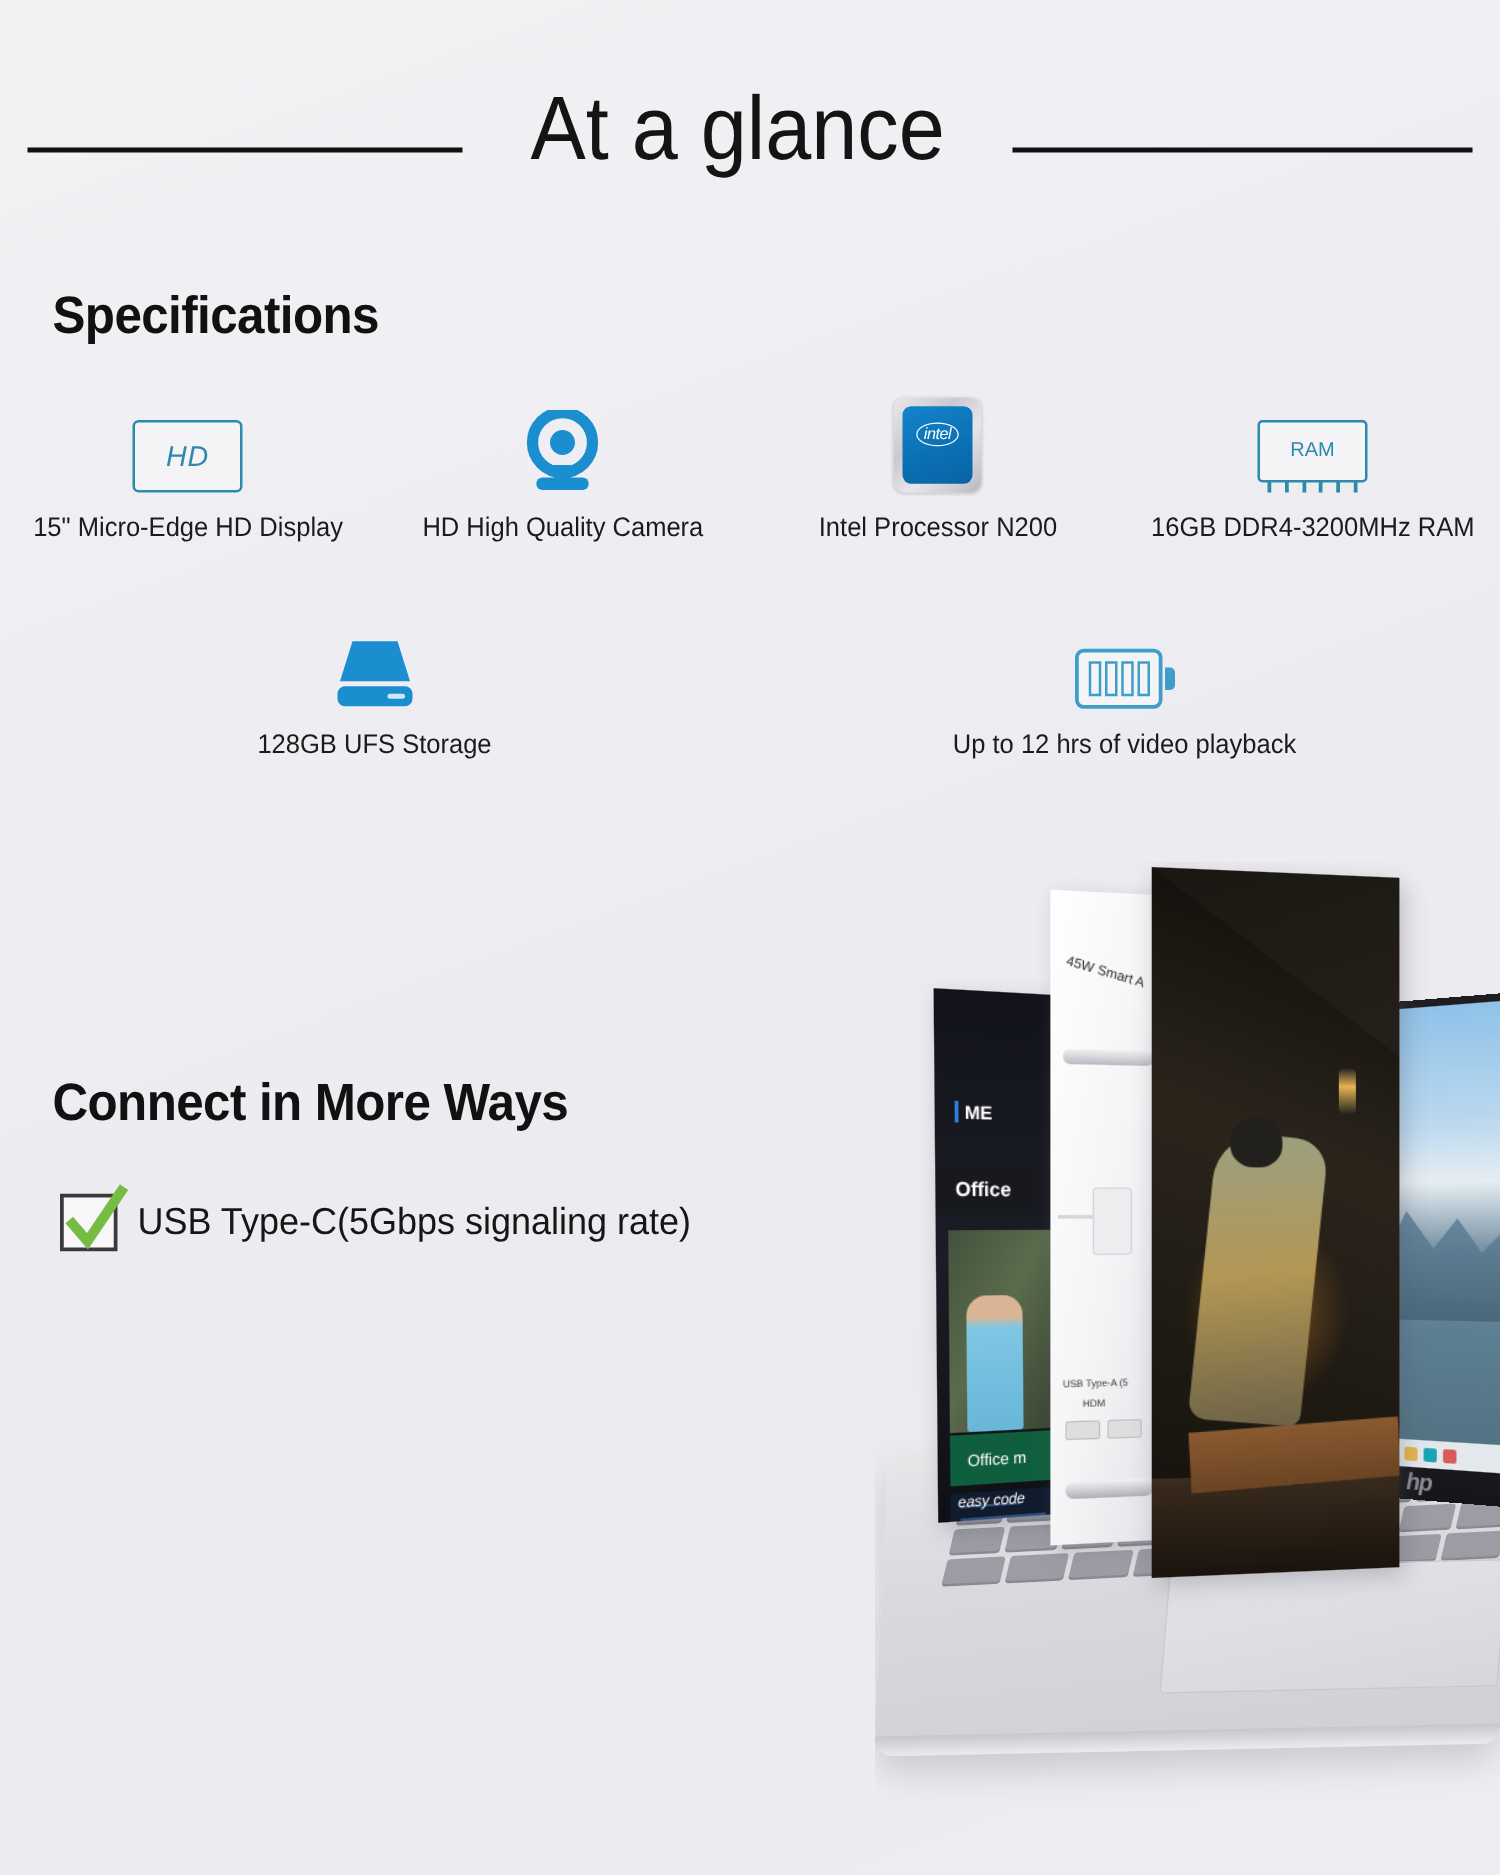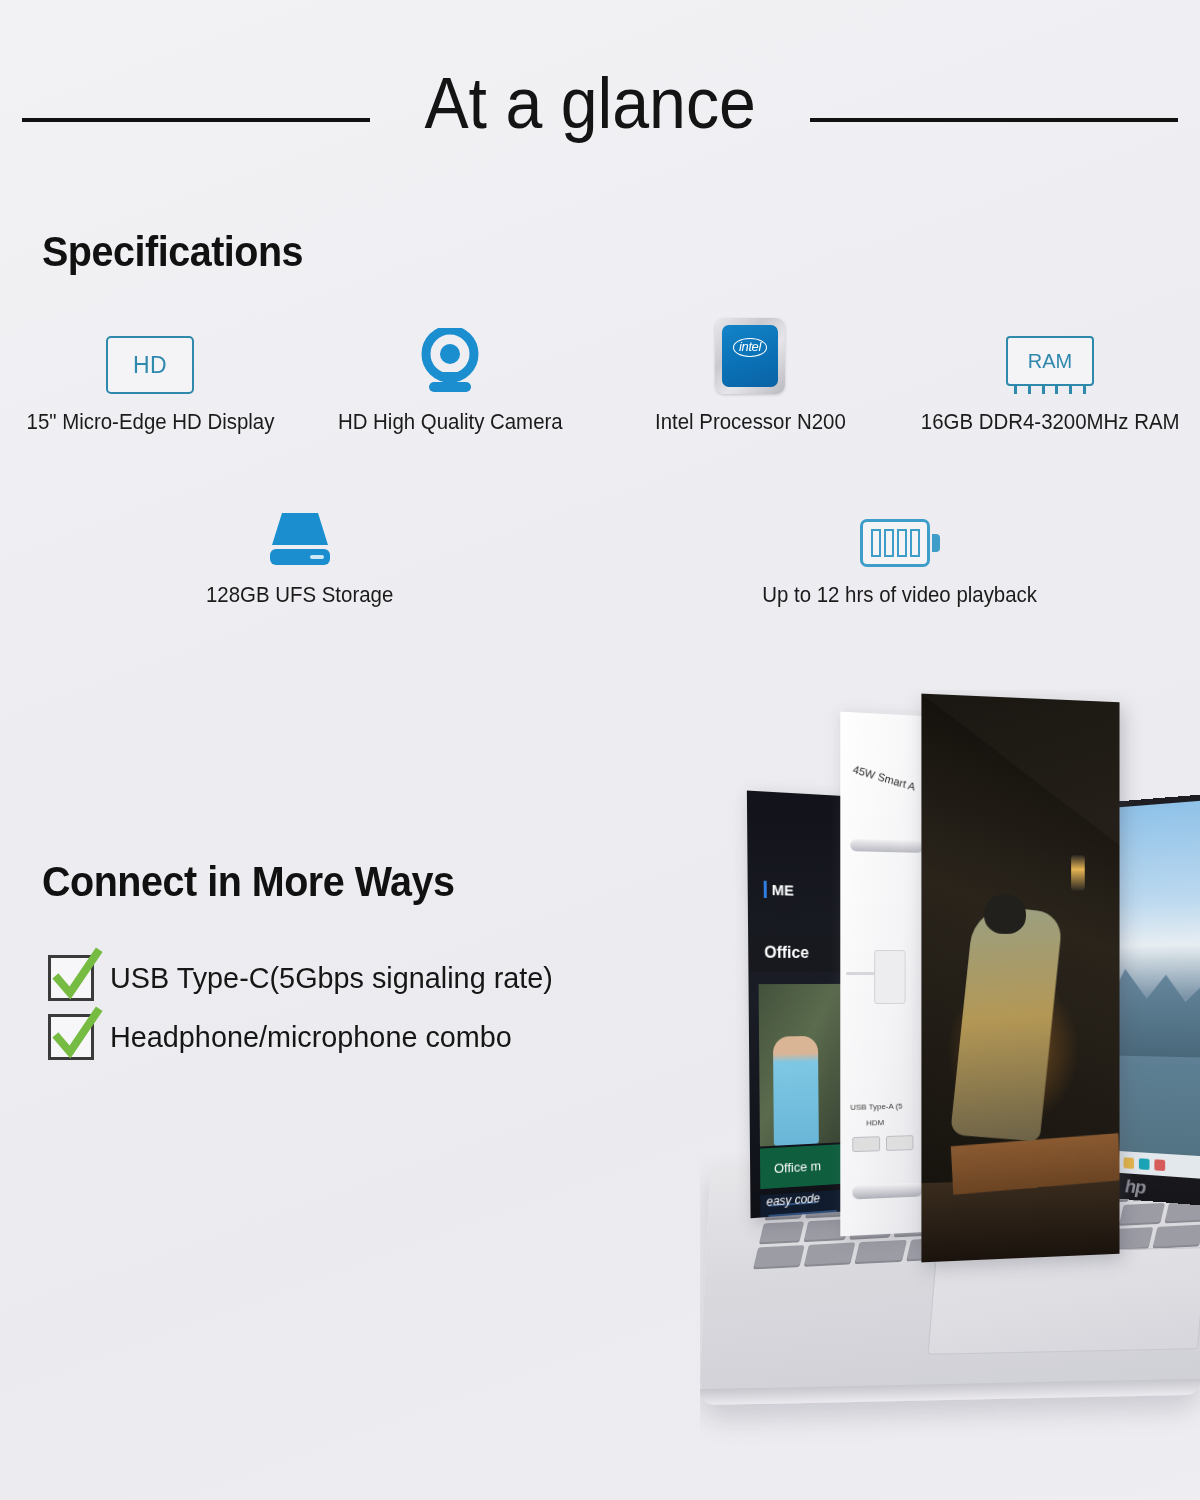--- a/index.html
+++ b/index.html
@@ -111,6 +111,7 @@
     color: #2f89ad;
     font-size: 23px;
     letter-spacing: 0.5px;
+    font-style: italic;
   }
   .ico-ram {
     width: 88px; height: 58px;

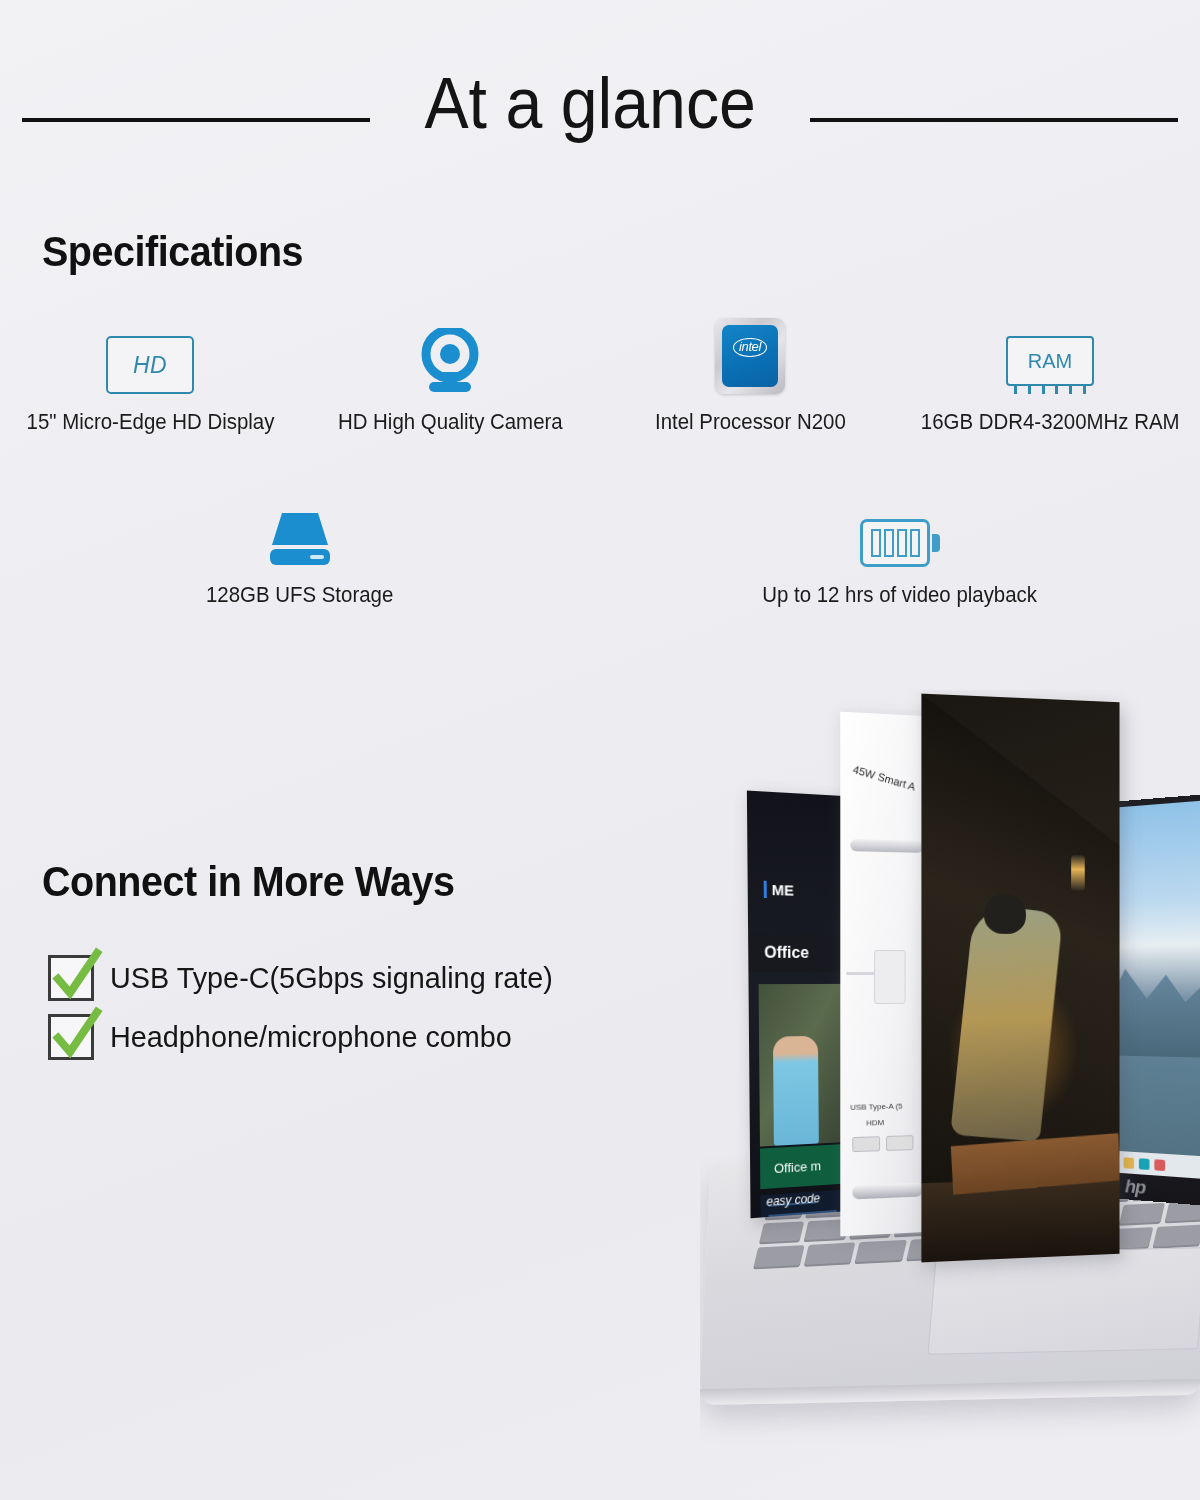--- a/index.html
+++ b/index.html
@@ -124,7 +124,7 @@
     background: #f4f3f6;
     display: flex; align-items: center; justify-content: center;
     color: #2f89ad;
-    font-size: 20px;
+    font-size: 16px;
   }
   .ico-ram .pins {
     position: absolute; left: 8px; right: 8px; bottom: 0; height: 9px;

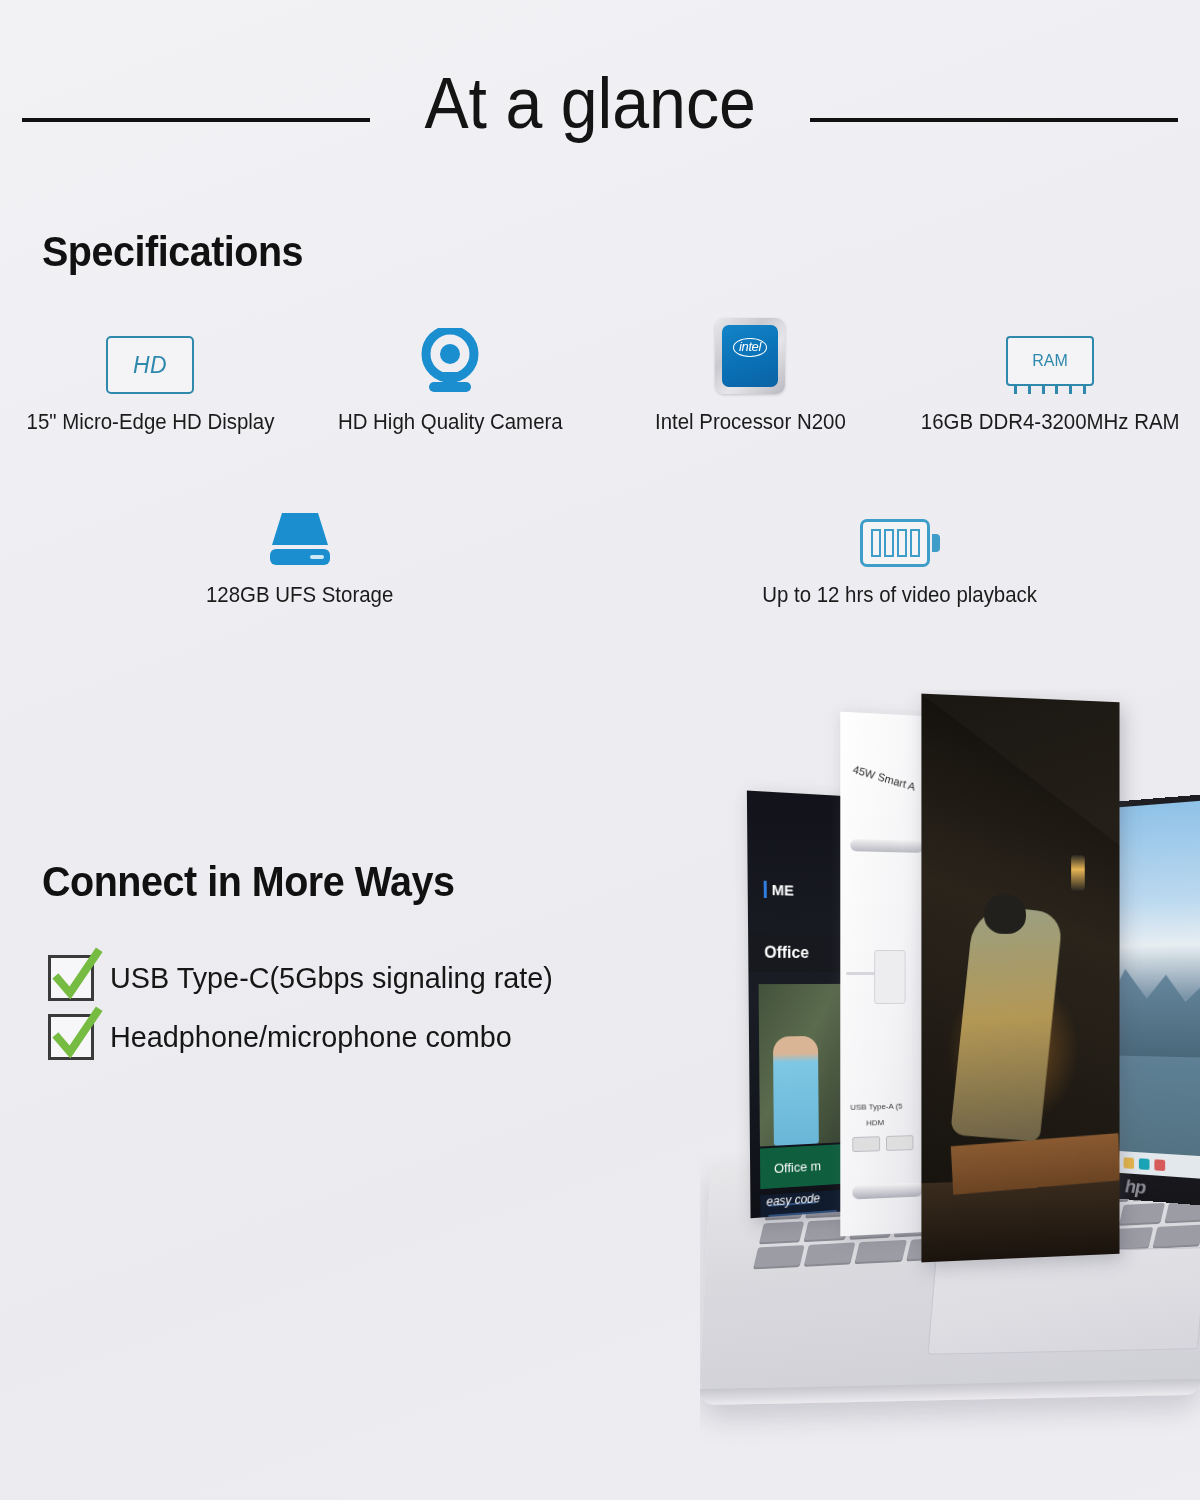--- a/index.html
+++ b/index.html
@@ -522,14 +522,6 @@
     </div>
 
 
-    <div class="check-row">
-      <div class="check-box">
-        <svg width="54" height="60" viewBox="0 0 54 60">
-          <path d="M9 32 L21 46 L48 6" fill="none" stroke="#76bc43" stroke-width="8" stroke-linecap="square"></path>
-        </svg>
-      </div>
-      <div class="check-label">Headphone/microphone combo</div>
-    </div>
 
 
   </div>

